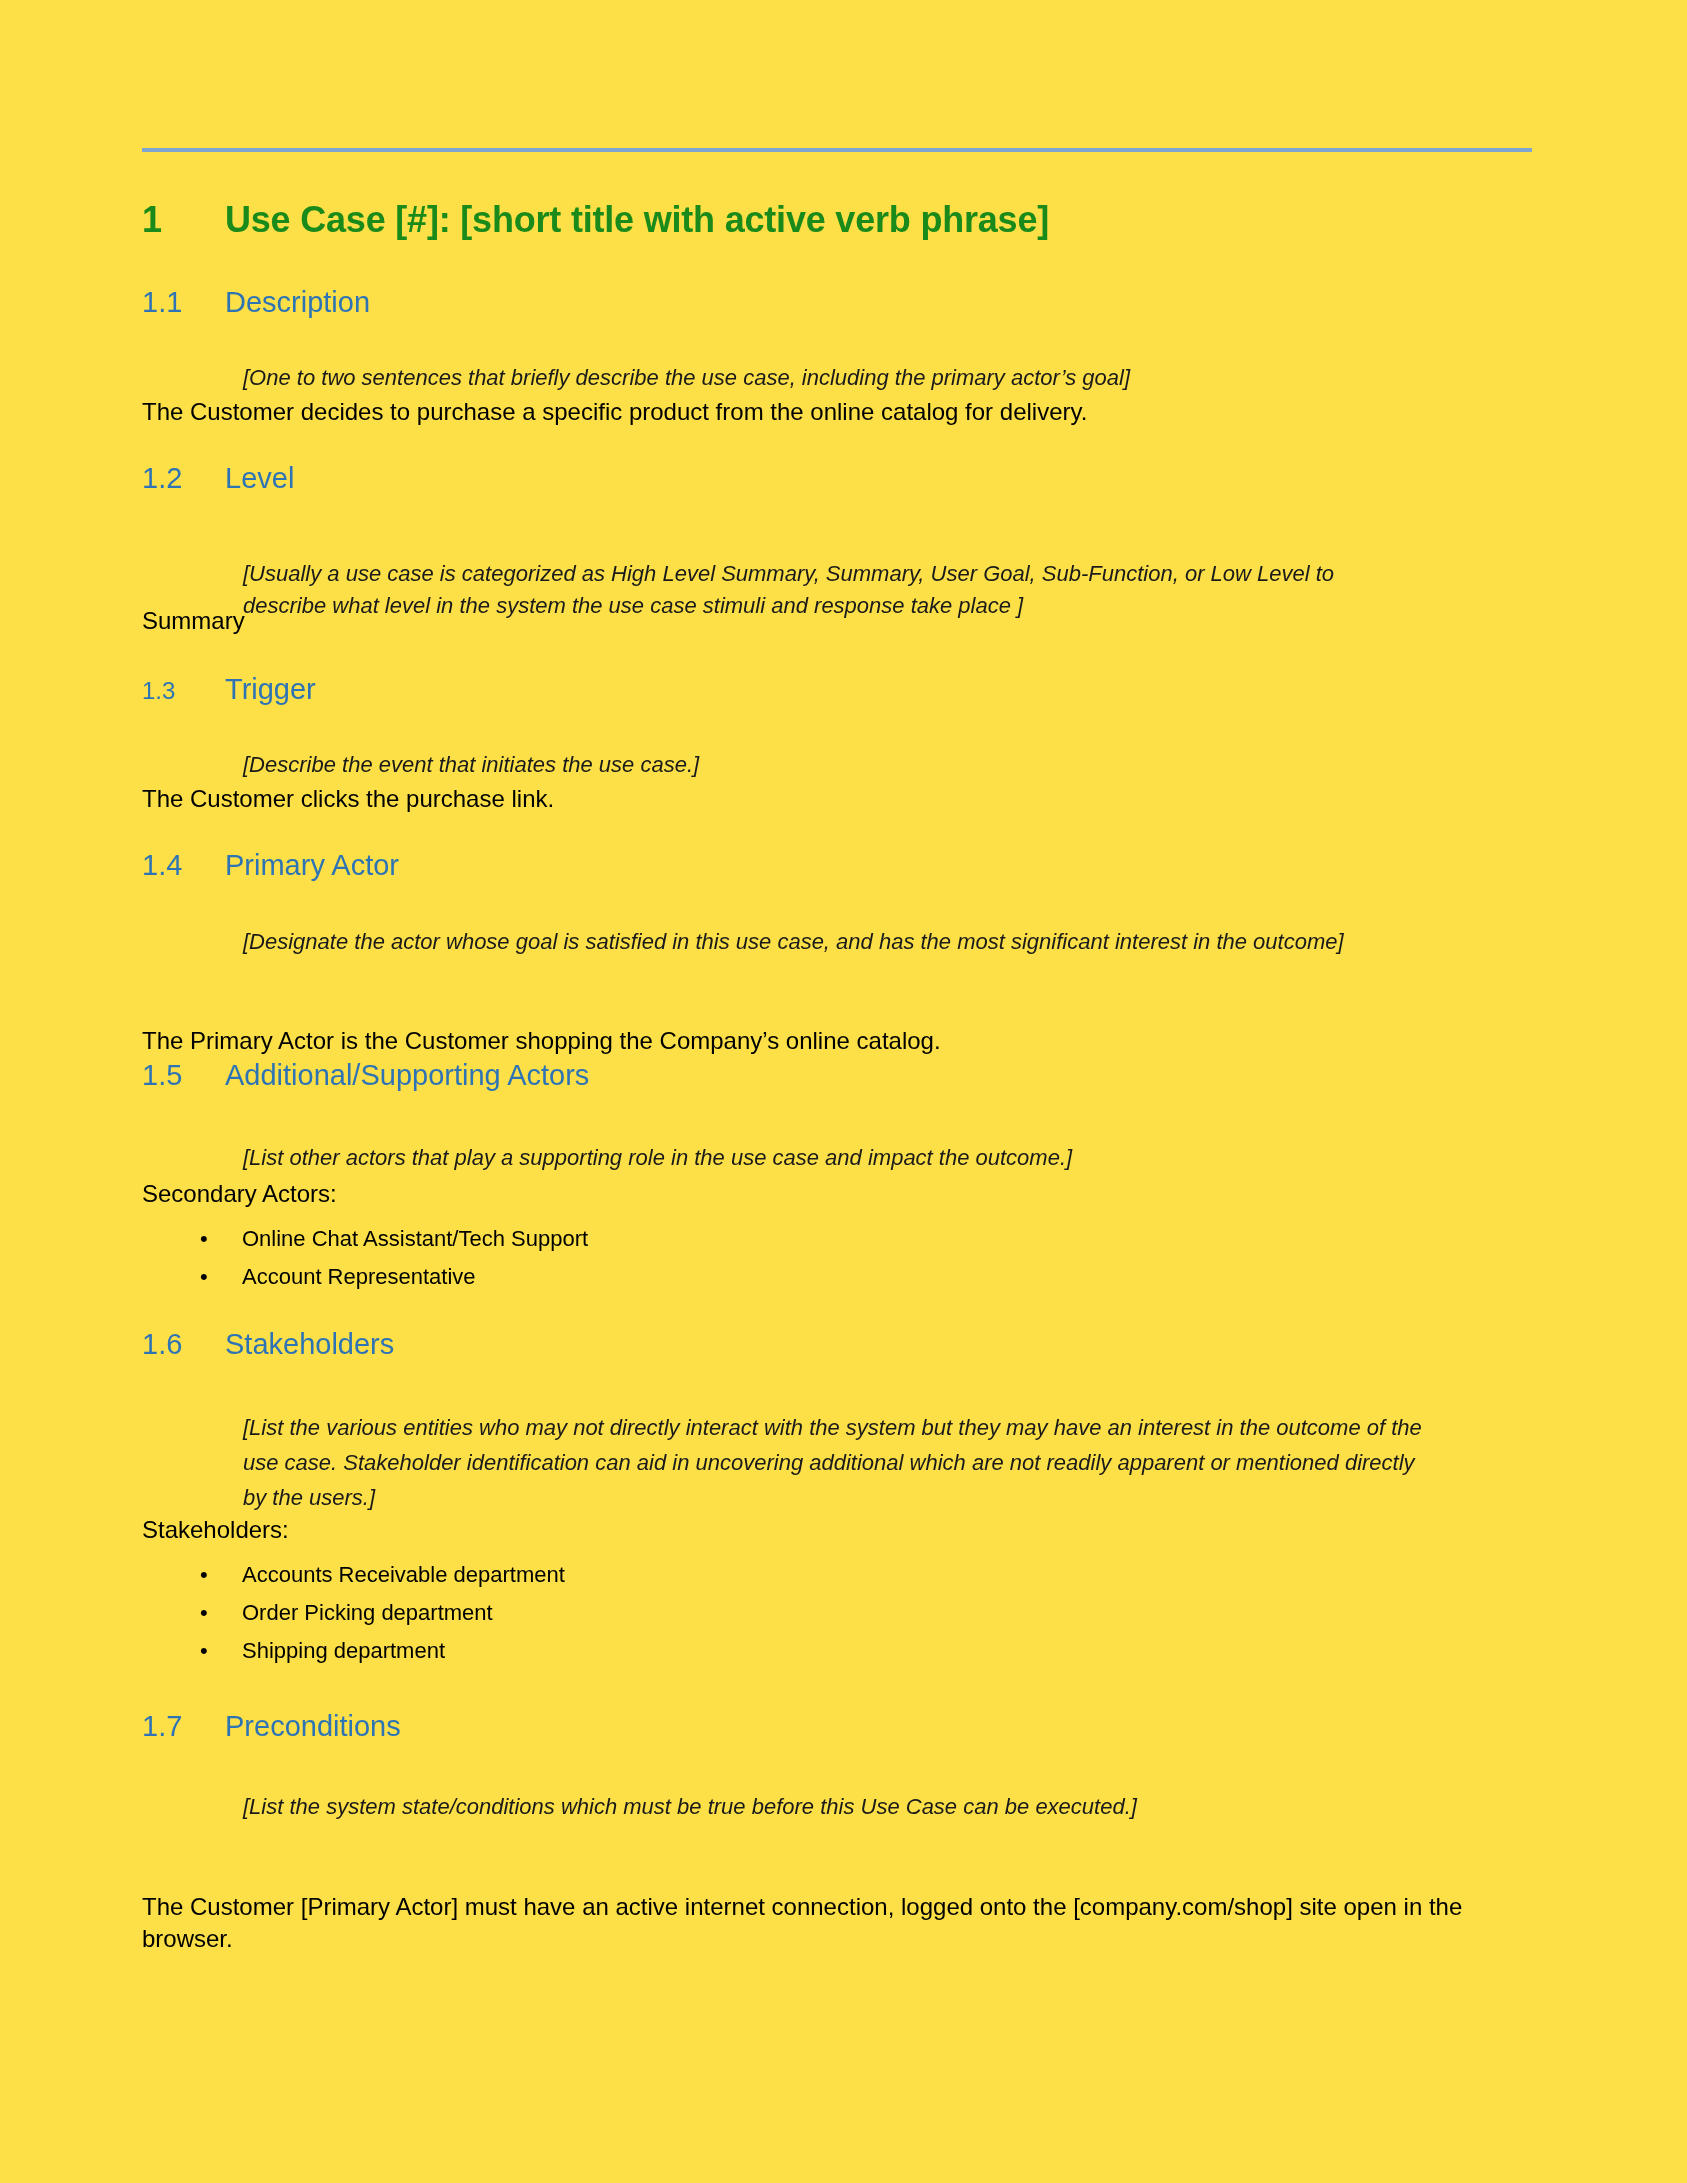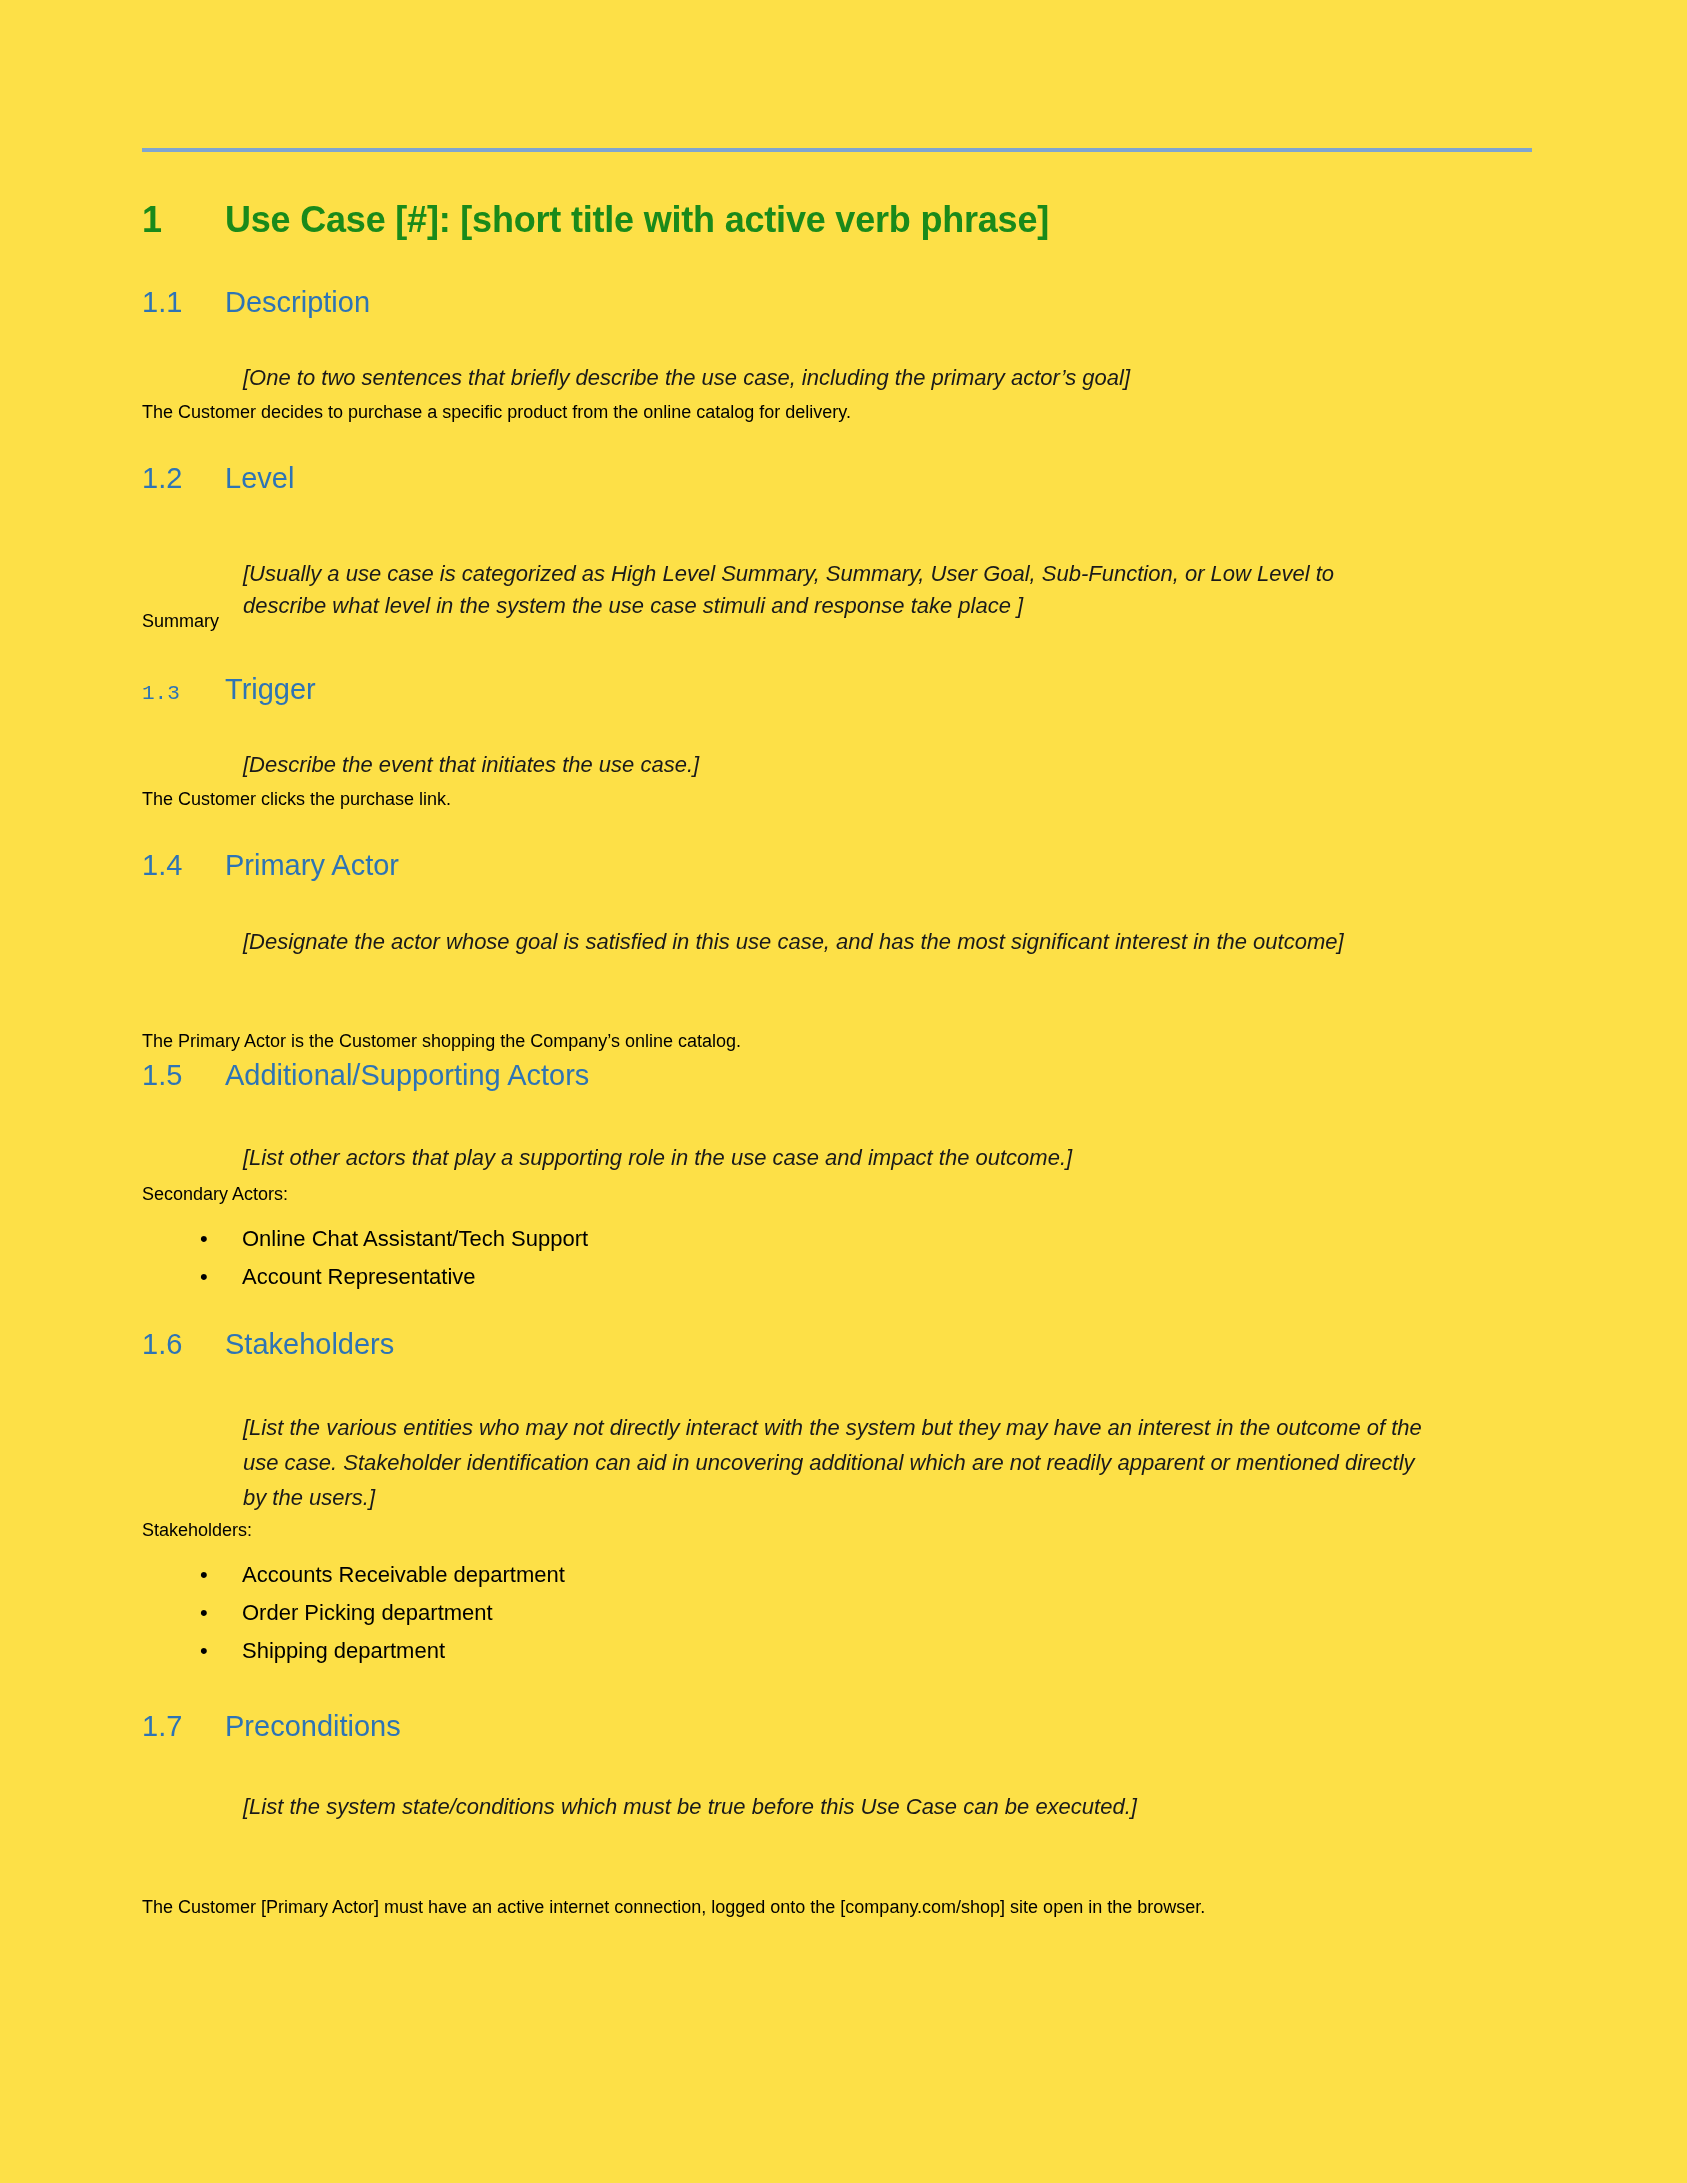--- a/index.html
+++ b/index.html
@@ -77,7 +77,7 @@
     position: absolute;
     left: 142px;
     width: 1390px;
-    font-size: 18px;
+    font-size: 24px;
     line-height: 32px;
     color: #000000;
   }

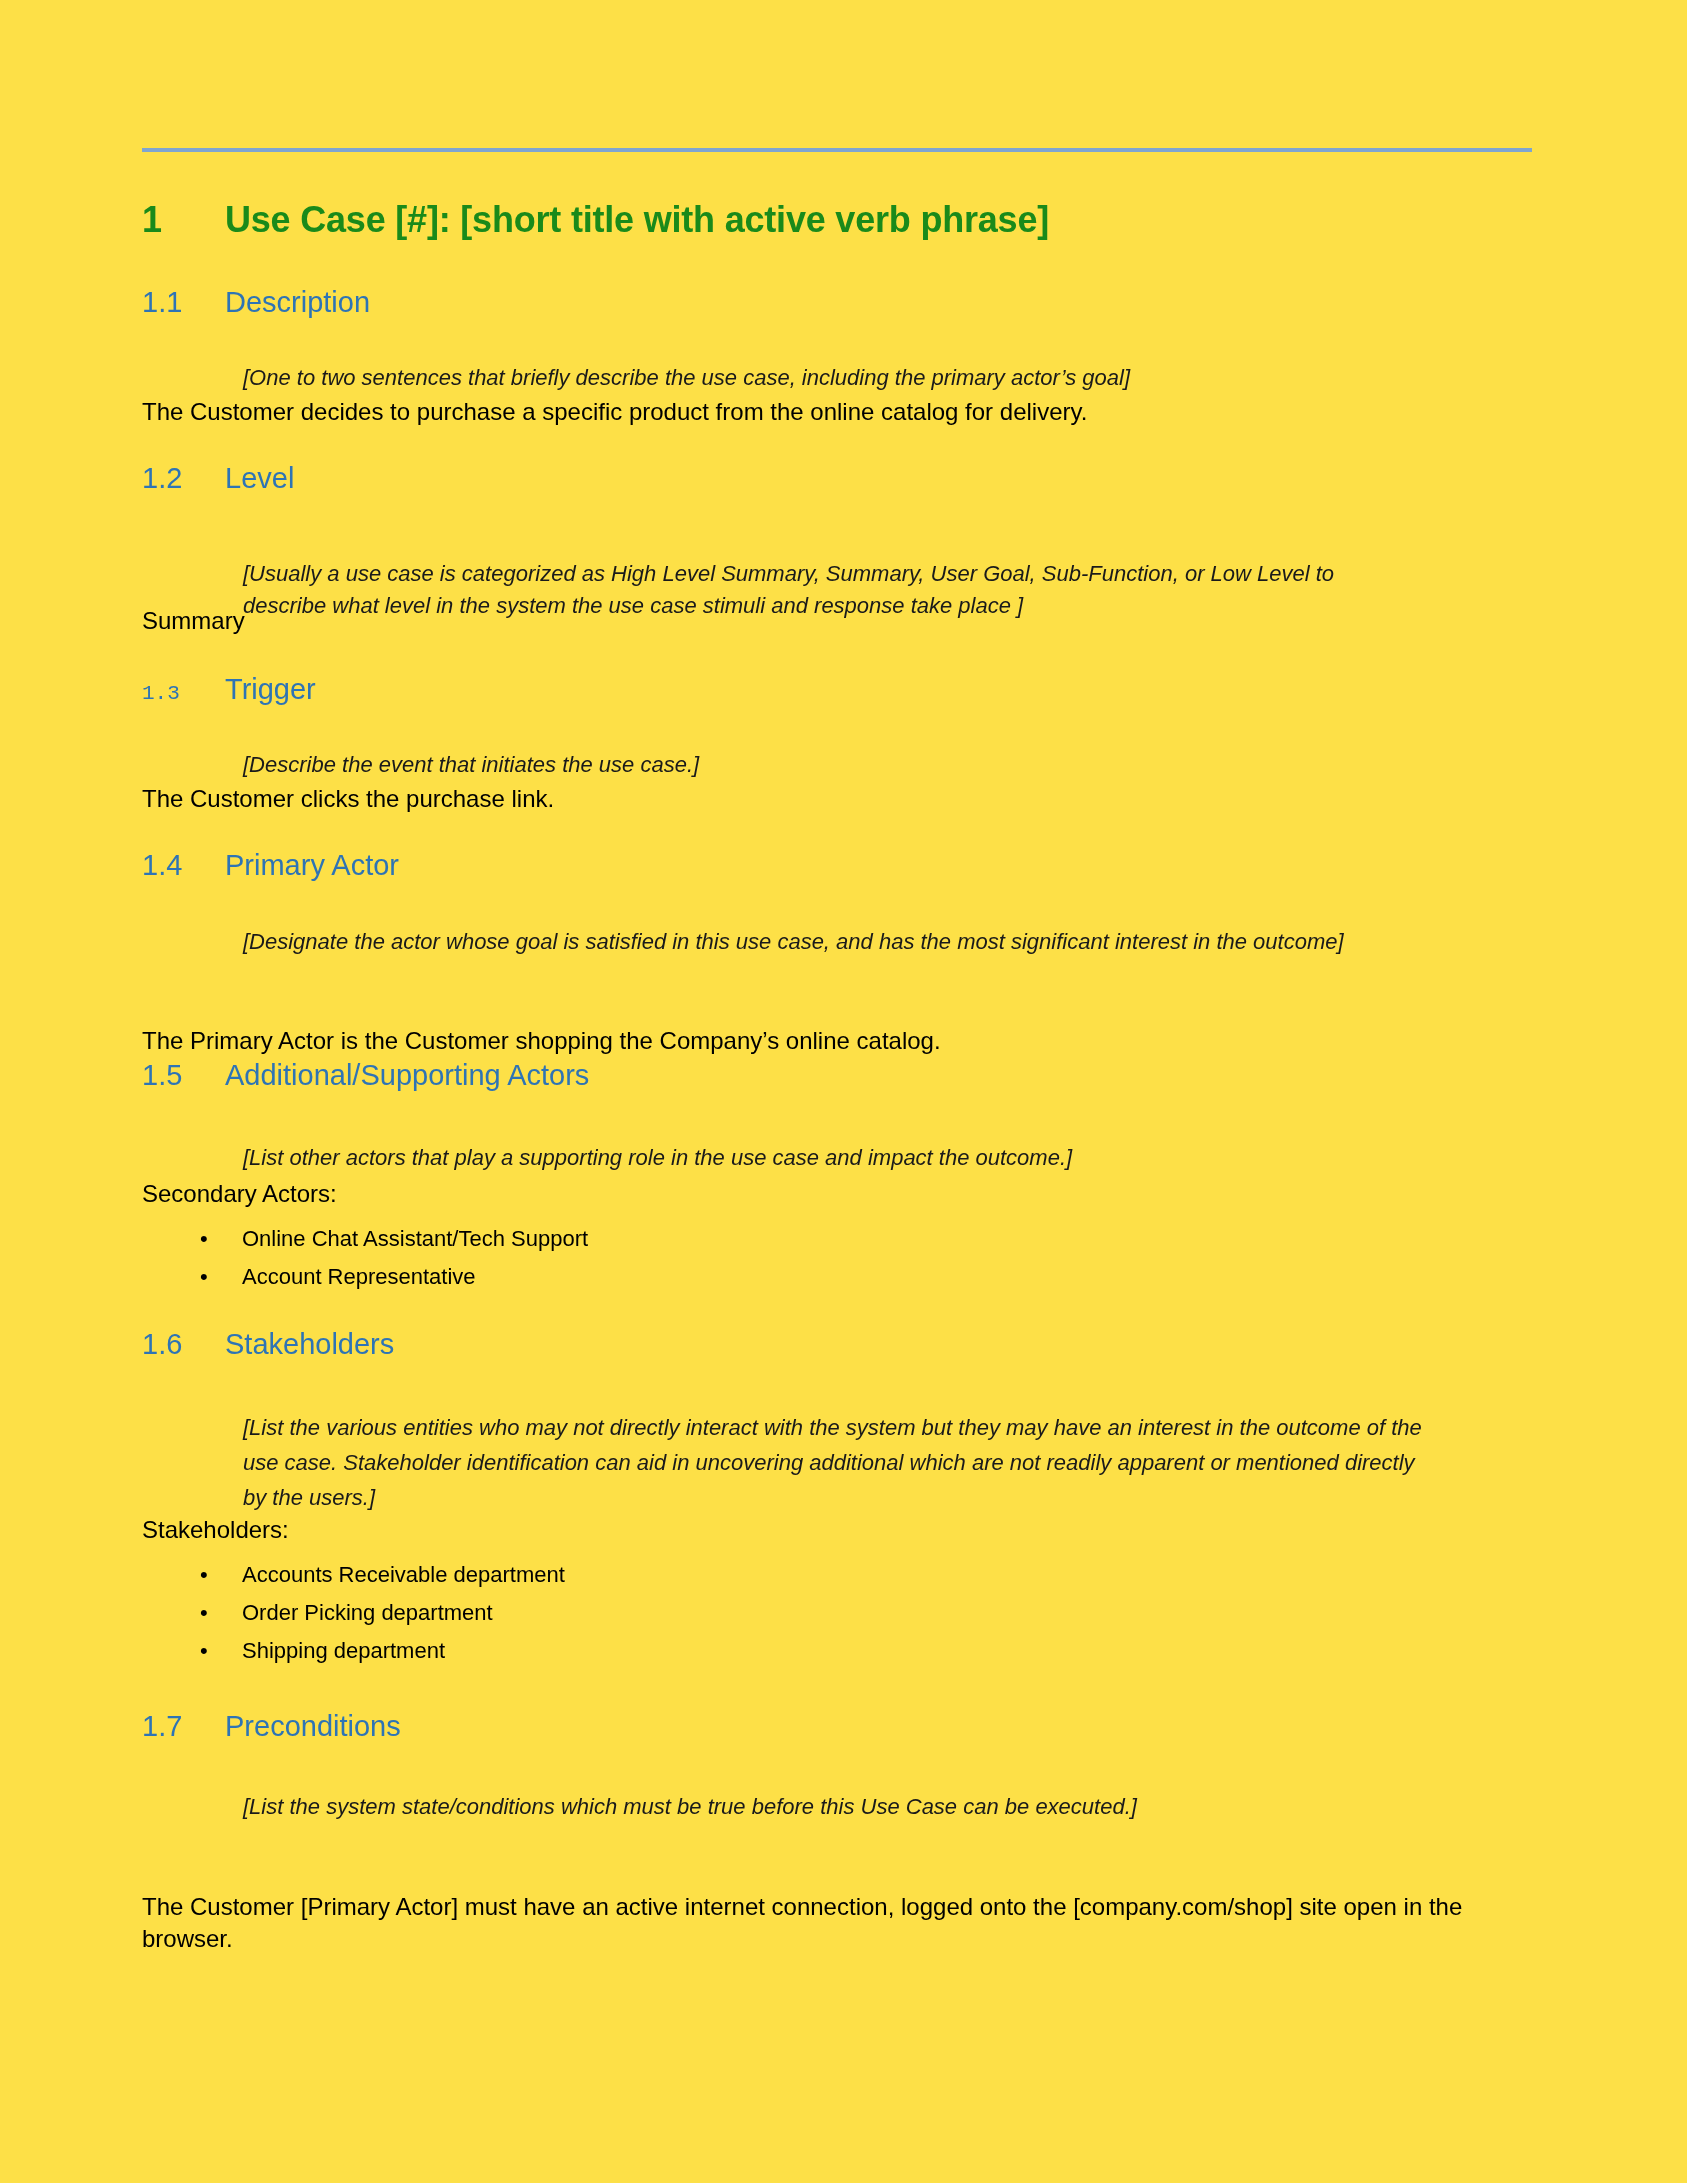--- a/index.html
+++ b/index.html
@@ -58,8 +58,7 @@
     width: 83px;
   }
   .h2.small-num .num {
-    font-size: 21px;
-    font-family: Liberation Mono, monospace;
+    font-size: 24px;
   }
   
   .guide {

